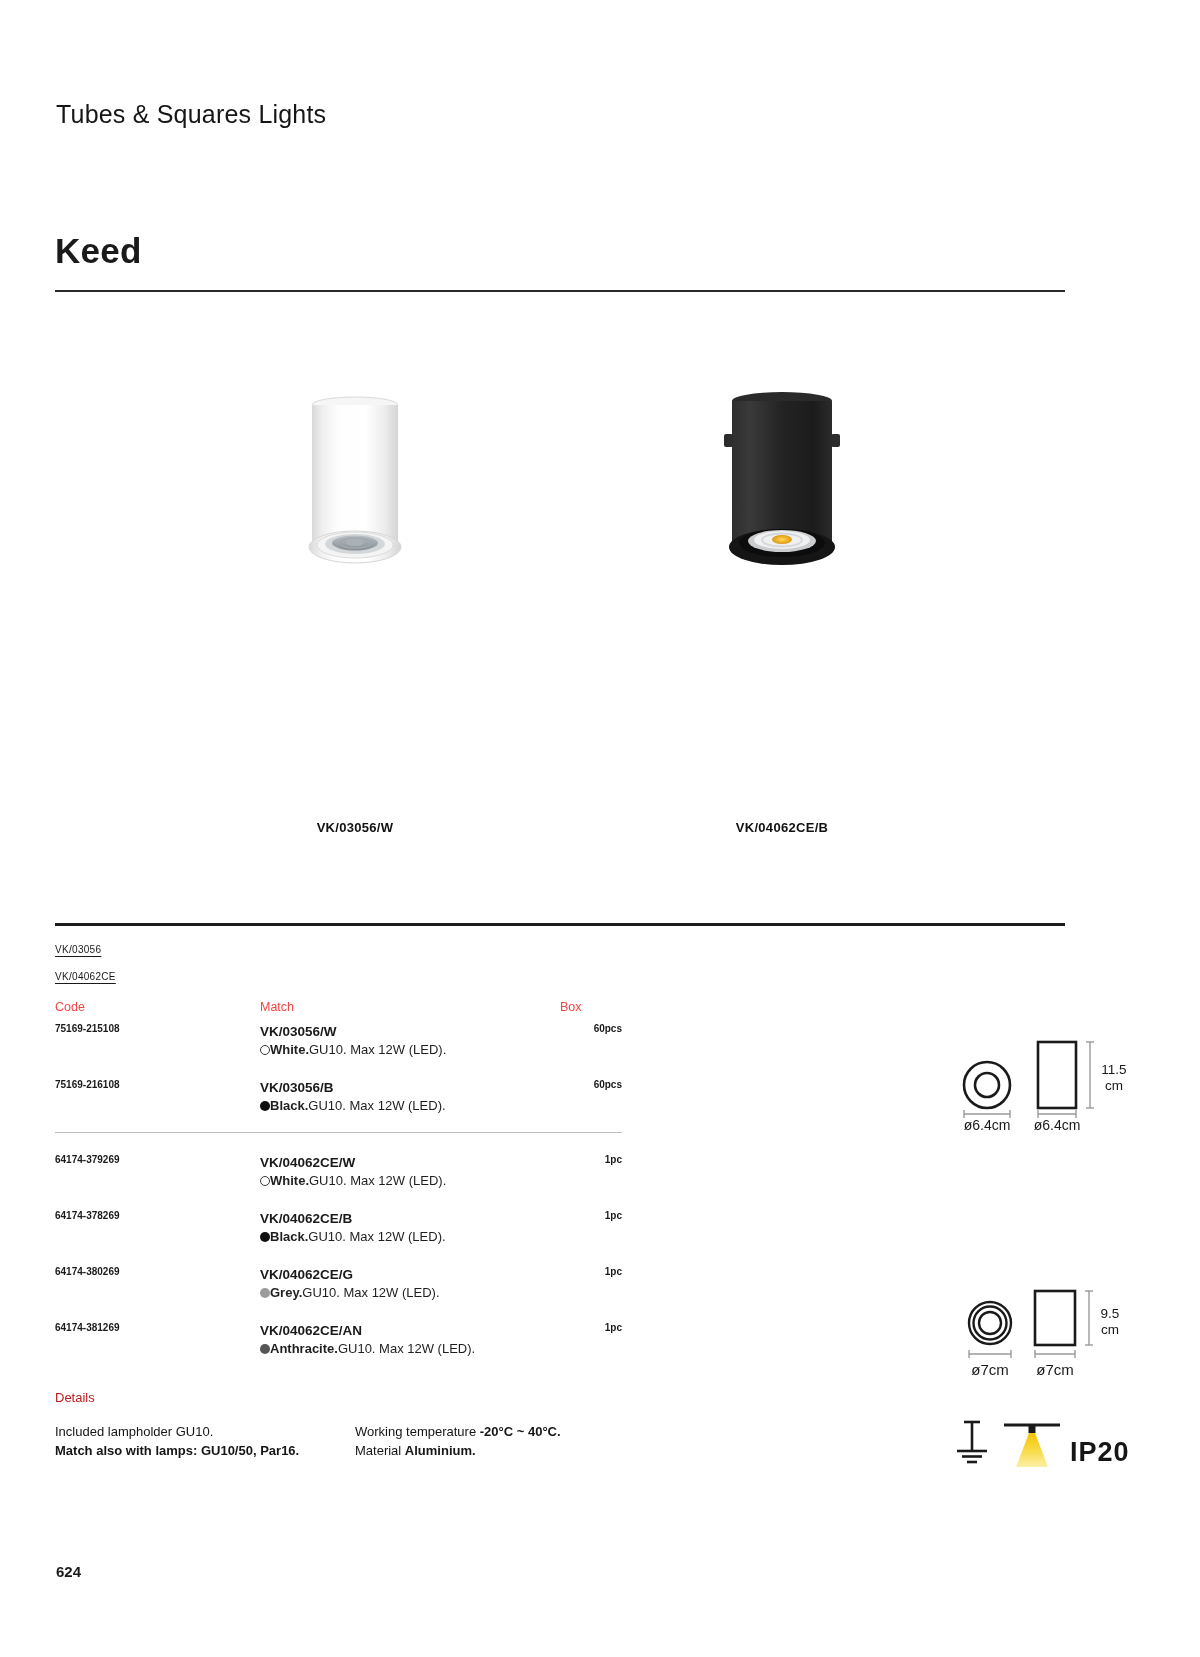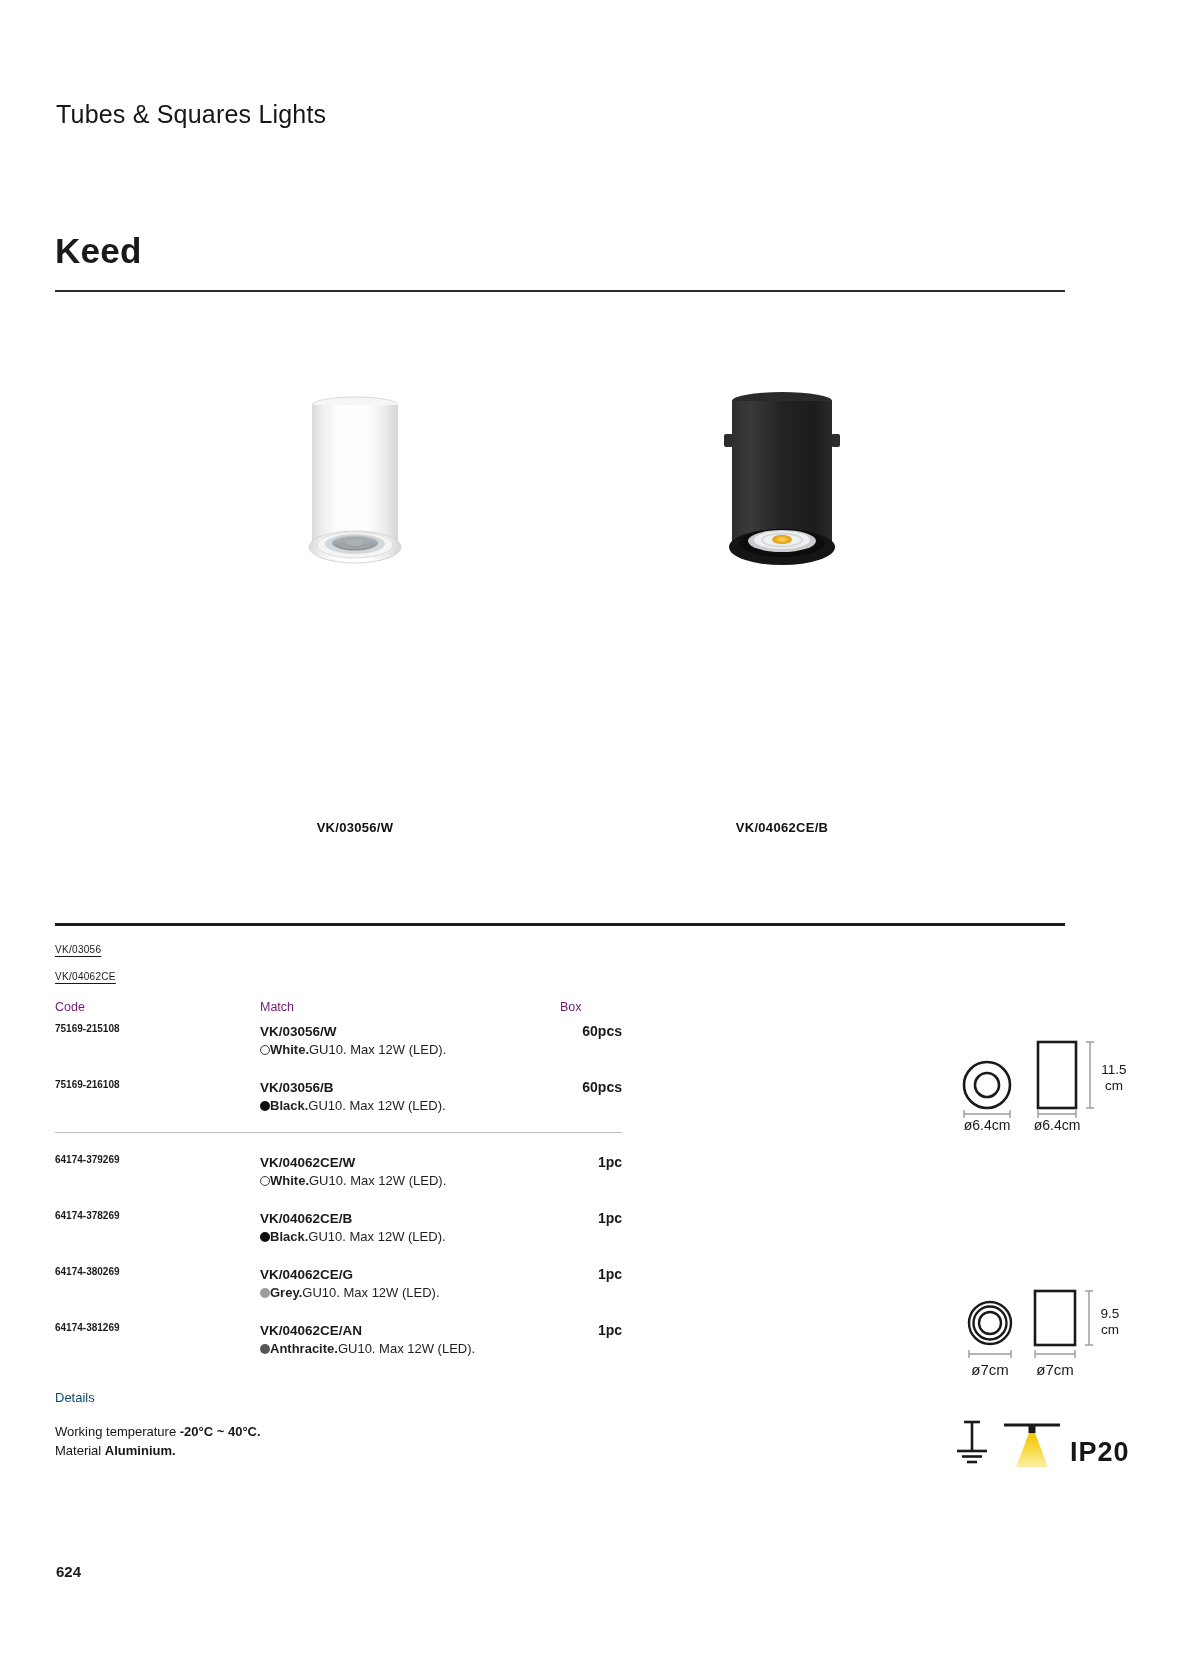--- a/index.html
+++ b/index.html
@@ -25,7 +25,7 @@
   .code-link{font-size:10px;font-weight:400;line-height:27px;letter-spacing:0.3px;text-decoration:underline;text-underline-offset:3px;}
 
   .table{position:absolute;left:55px;top:1000px;width:567px;}
-  .thead{display:grid;grid-template-columns:205px 1fr 62px;font-size:12.5px;color:#701a75;margin-bottom:9px;}
+  .thead{display:grid;grid-template-columns:205px 1fr 62px;font-size:12.5px;color:#ef4444;margin-bottom:9px;}
   .thead .h-box{text-align:left;}
   .t-row{display:grid;grid-template-columns:205px 1fr 62px;margin-bottom:20px;}
   .cell-code{font-size:10px;font-weight:700;}

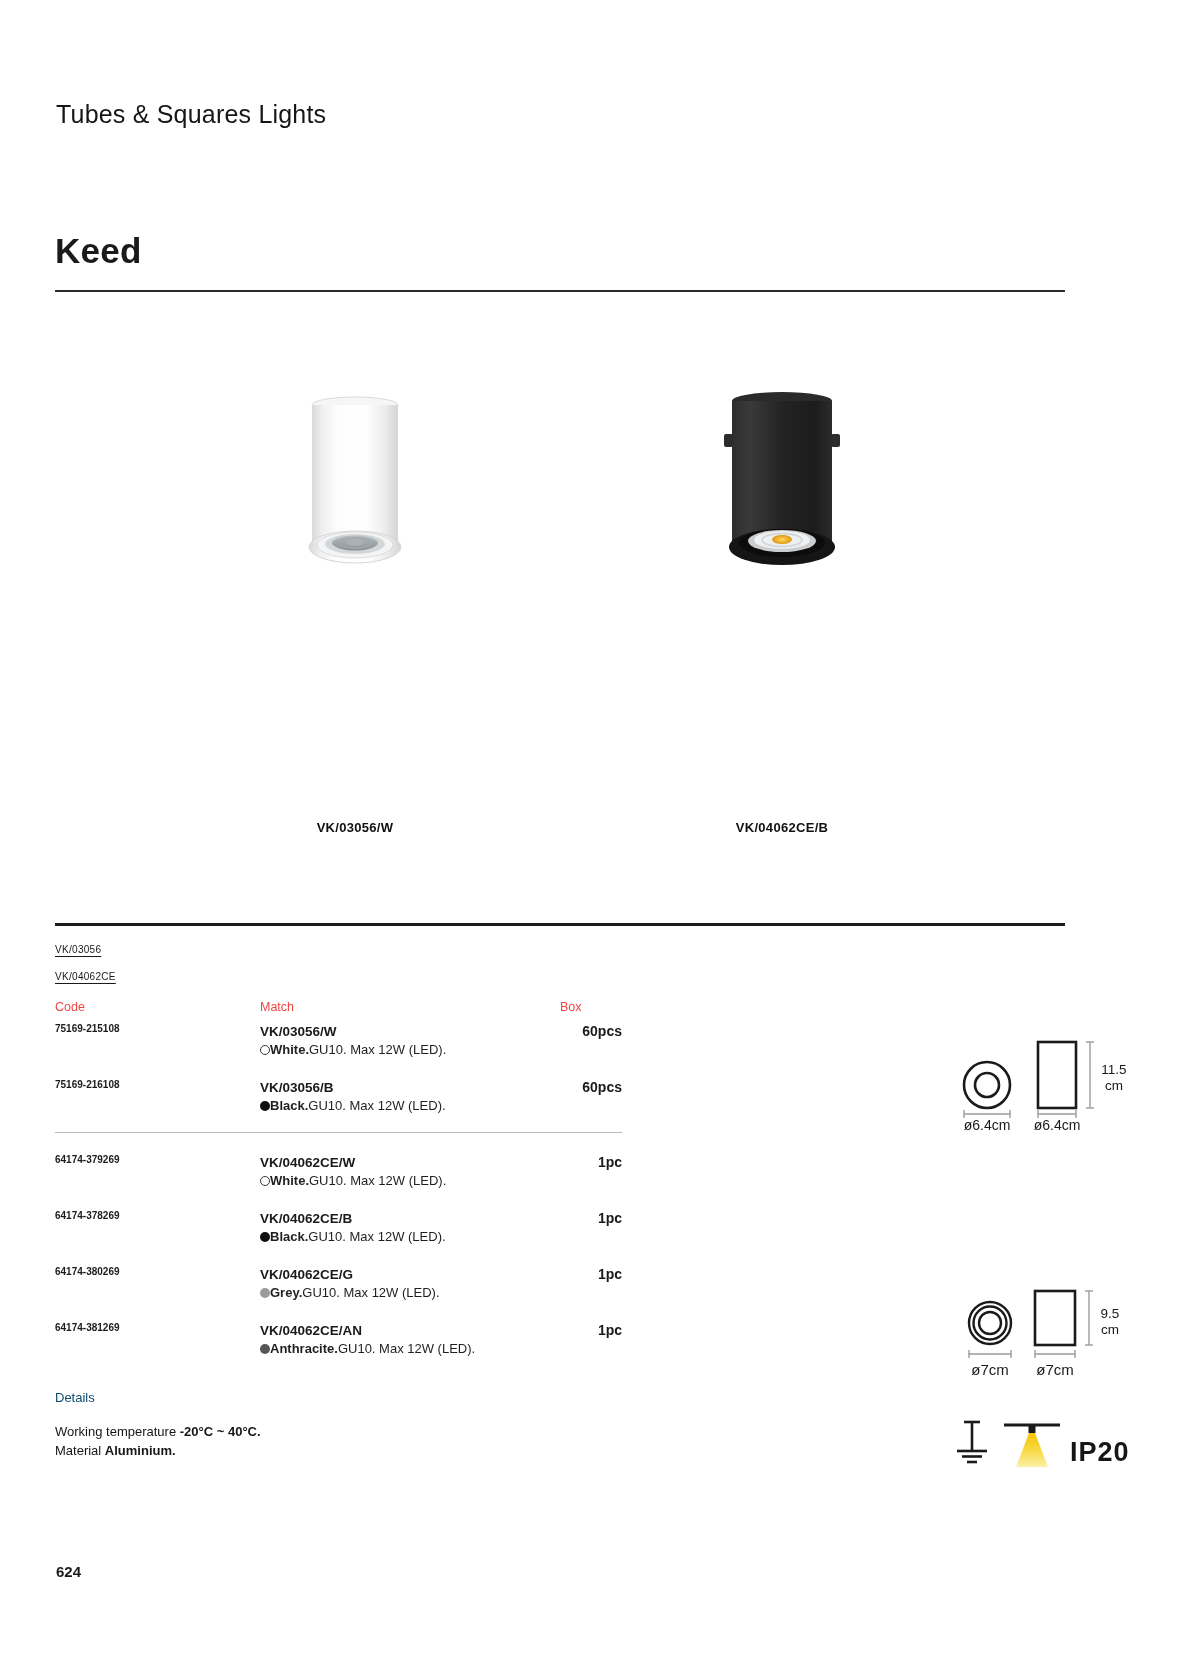--- a/index.html
+++ b/index.html
@@ -33,7 +33,7 @@
   .model-desc{display:flex;align-items:center;gap:0;font-size:13px;line-height:19px;color:#1f1f1f;}
   .cname{font-weight:700;}
   .spec{font-weight:400;}
-  .cell-box{text-align:right;font-size:14px;font-weight:700;}
+  .cell-box{text-align:right;font-size:10px;font-weight:700;}
   .group-divider{border:none;border-top:1.5px solid #bdbdbd;margin:-3px 0 21px 0;}
   .swatch{width:10px;height:10px;border-radius:50%;flex:0 0 auto;box-sizing:border-box;background:#fff;}
   .swatch[data-swatch="white"]{border:1.5px solid #3a3a3a;background:#ffffff;}

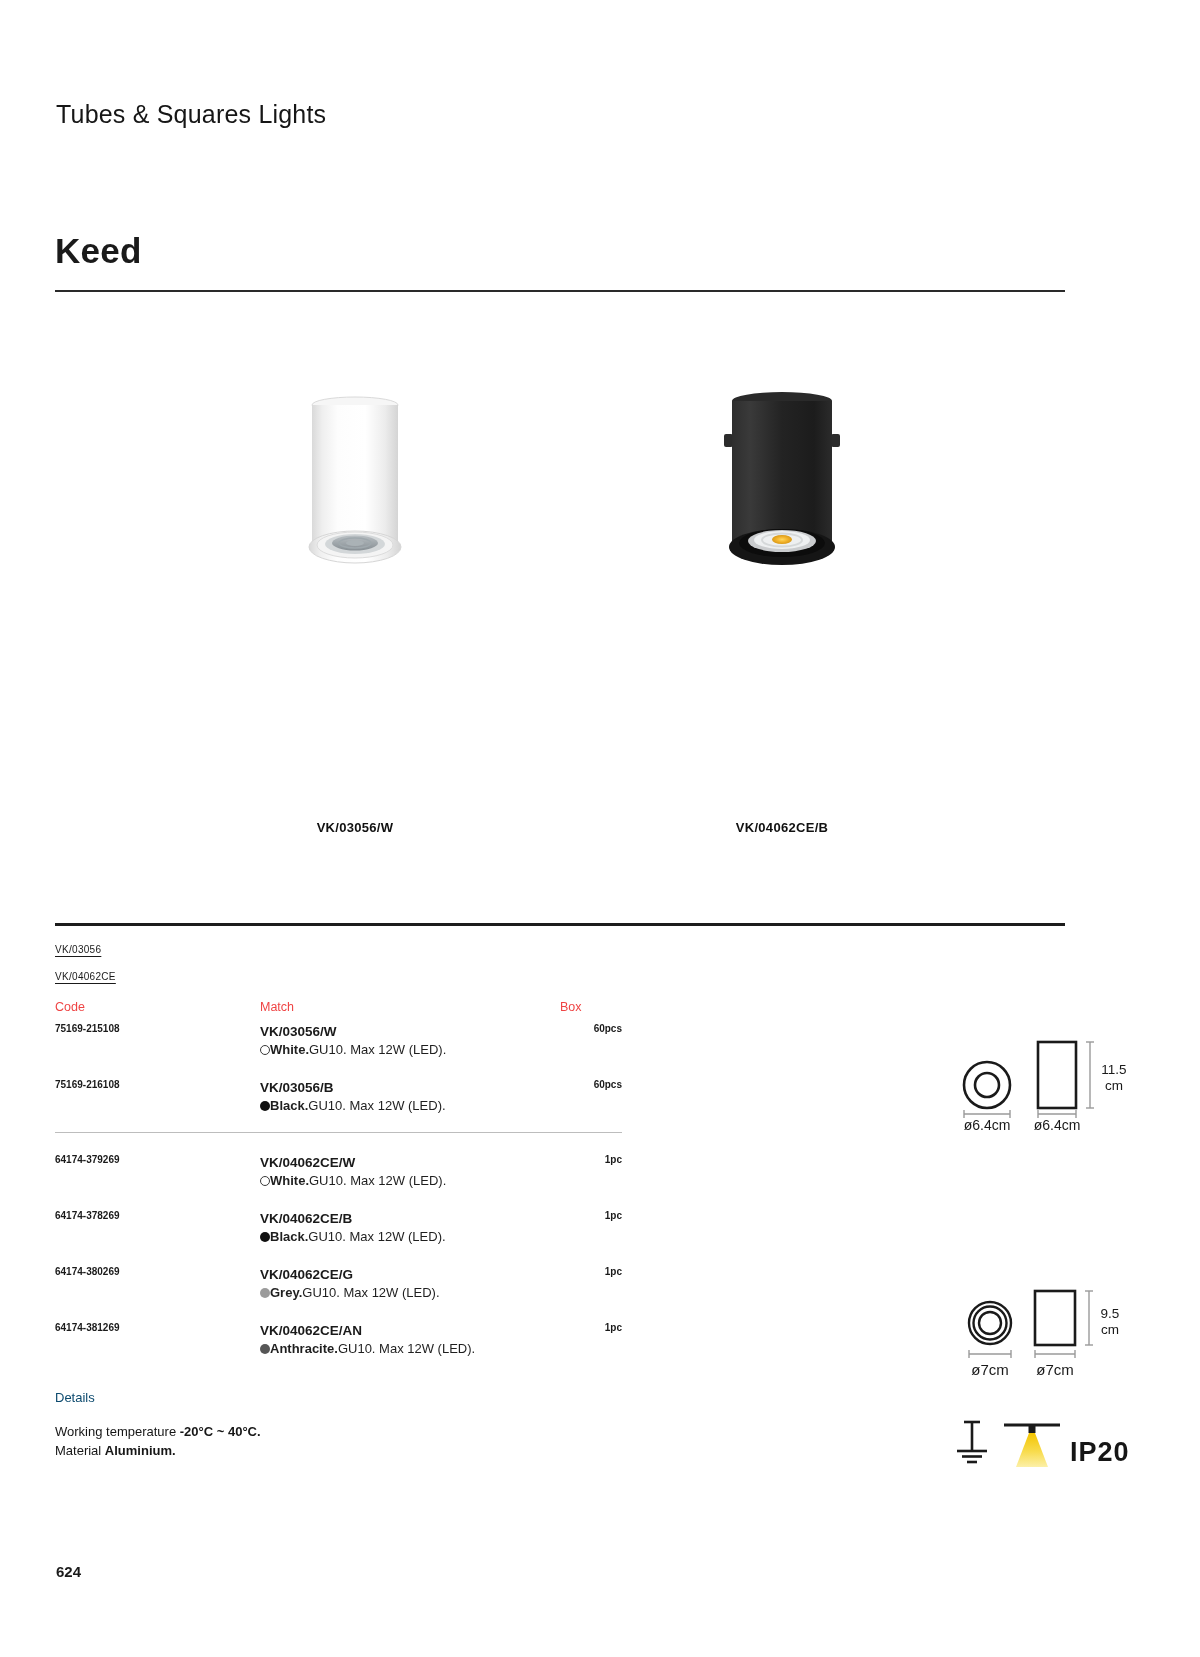--- a/index.html
+++ b/index.html
@@ -42,7 +42,7 @@
   .swatch[data-swatch="anthracite"]{background:#565656;}
 
   .details{position:absolute;left:55px;top:1390px;width:567px;}
-  .details-label{font-size:13px;color:#0c4a6e;margin-bottom:17px;}
+  .details-label{font-size:13px;color:#b91c1c;margin-bottom:17px;}
   .details-cols{display:flex;}
   .dcol1{width:300px;}
   .dline{font-size:13px;line-height:19px;color:#161616;}

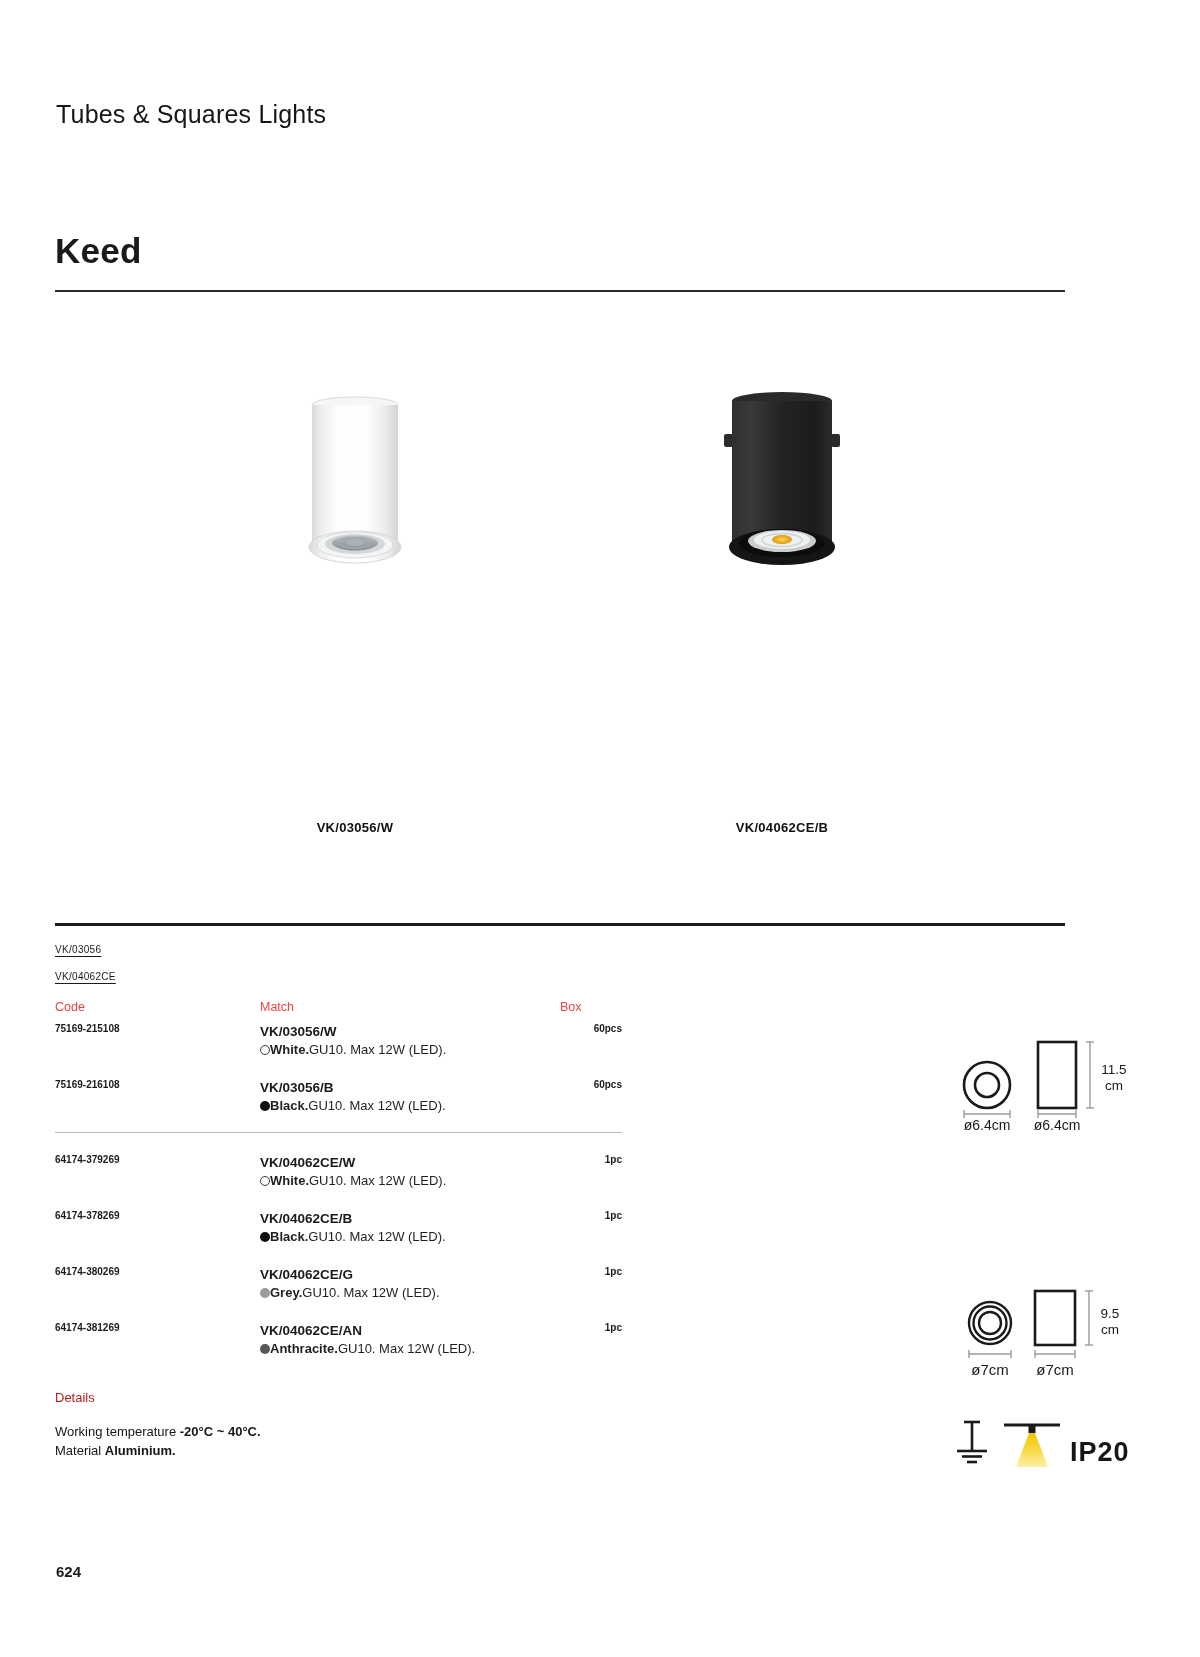--- a/index.html
+++ b/index.html
@@ -224,6 +224,10 @@
   <div class="details">
     <div class="details-label">Details</div>
     <div class="details-cols">
+      <div class="dcol1">
+        <div class="dline">Included lampholder GU10.</div>
+        <div class="dline dbold">Match also with lamps: GU10/50, Par16.</div>
+      </div>
       <div class="dcol2">
         <div class="dline"><span>Working temperature </span><span class="dbold">-20°C ~ 40°C.</span></div>
         <div class="dline"><span>Material </span><span class="dbold">Aluminium.</span></div>

